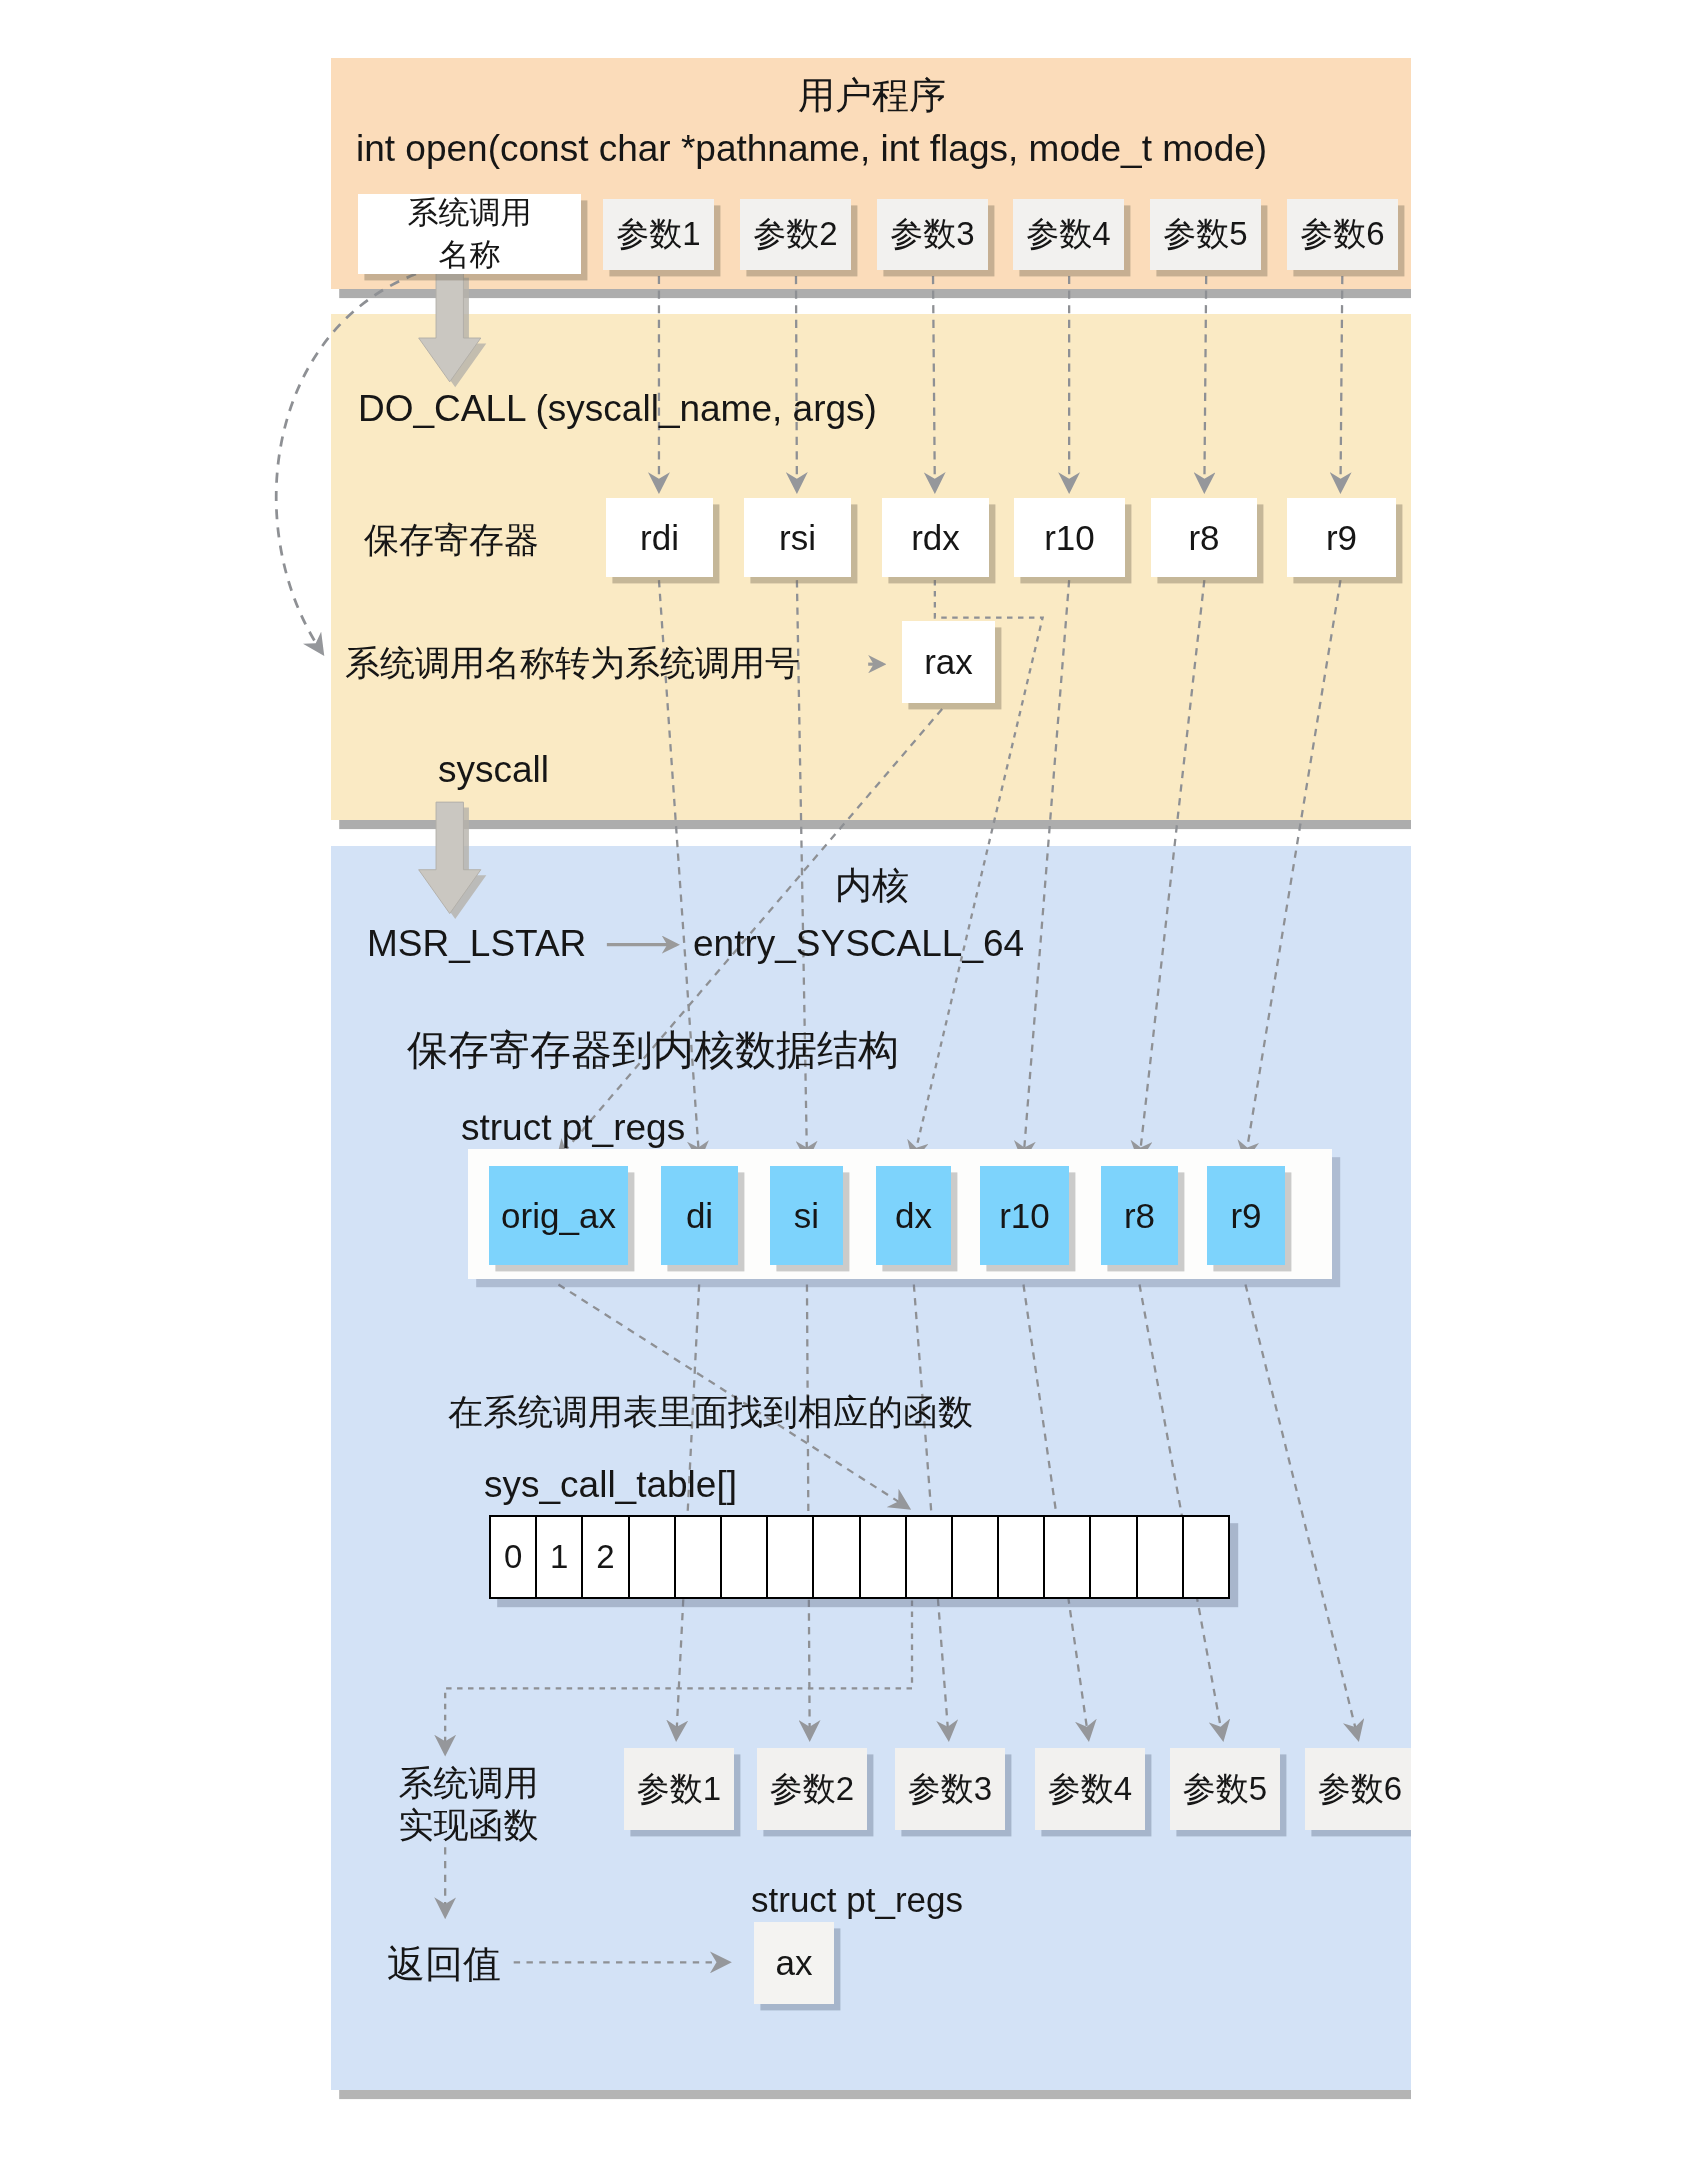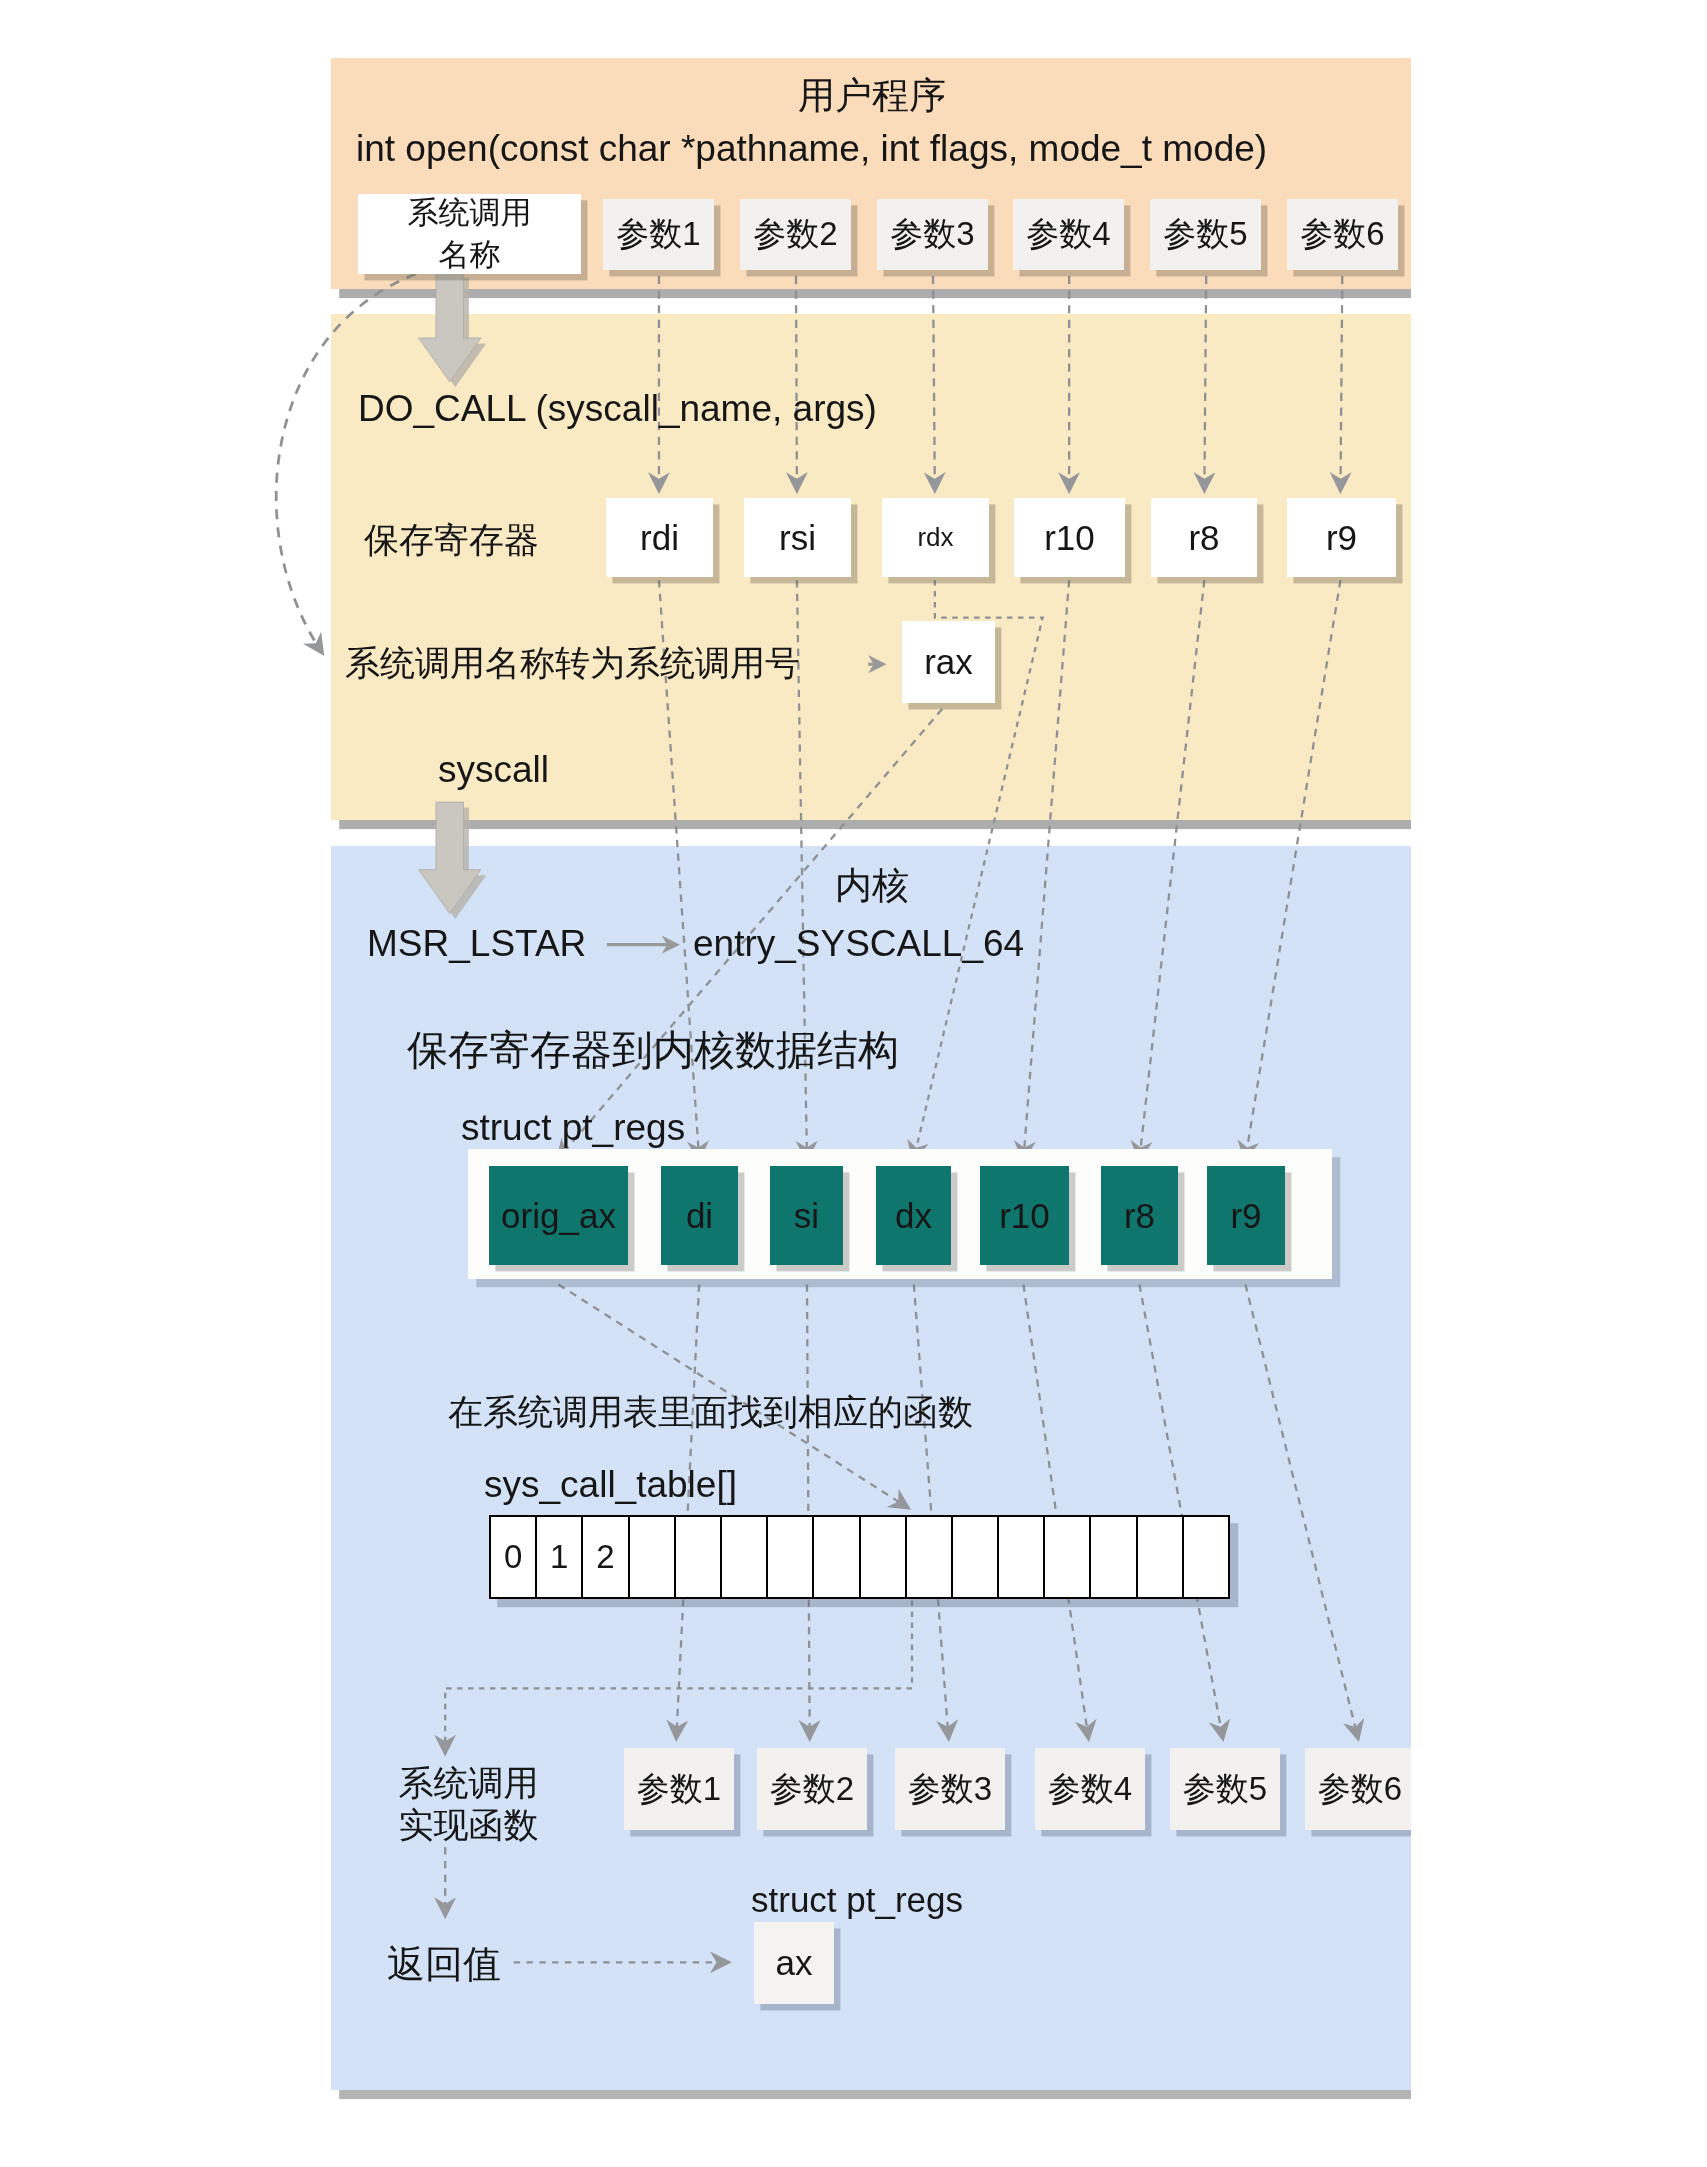--- a/index.html
+++ b/index.html
@@ -124,7 +124,7 @@
 
   <div class="box white warm" style="left:606px;top:498px;width:107px;height:79px;font-size:35px;">rdi</div>
   <div class="box white warm" style="left:744px;top:498px;width:107px;height:79px;font-size:35px;">rsi</div>
-  <div class="box white warm" style="left:882px;top:498px;width:107px;height:79px;font-size:26px;">rdx</div>
+  <div class="box white warm" style="left:882px;top:498px;width:107px;height:79px;font-size:35px;">rdx</div>
   <div class="box white warm" style="left:1014px;top:498px;width:111px;height:79px;font-size:35px;">r10</div>
   <div class="box white warm" style="left:1151px;top:498px;width:106px;height:79px;font-size:35px;">r8</div>
   <div class="box white warm" style="left:1287px;top:498px;width:109px;height:79px;font-size:35px;">r9</div>

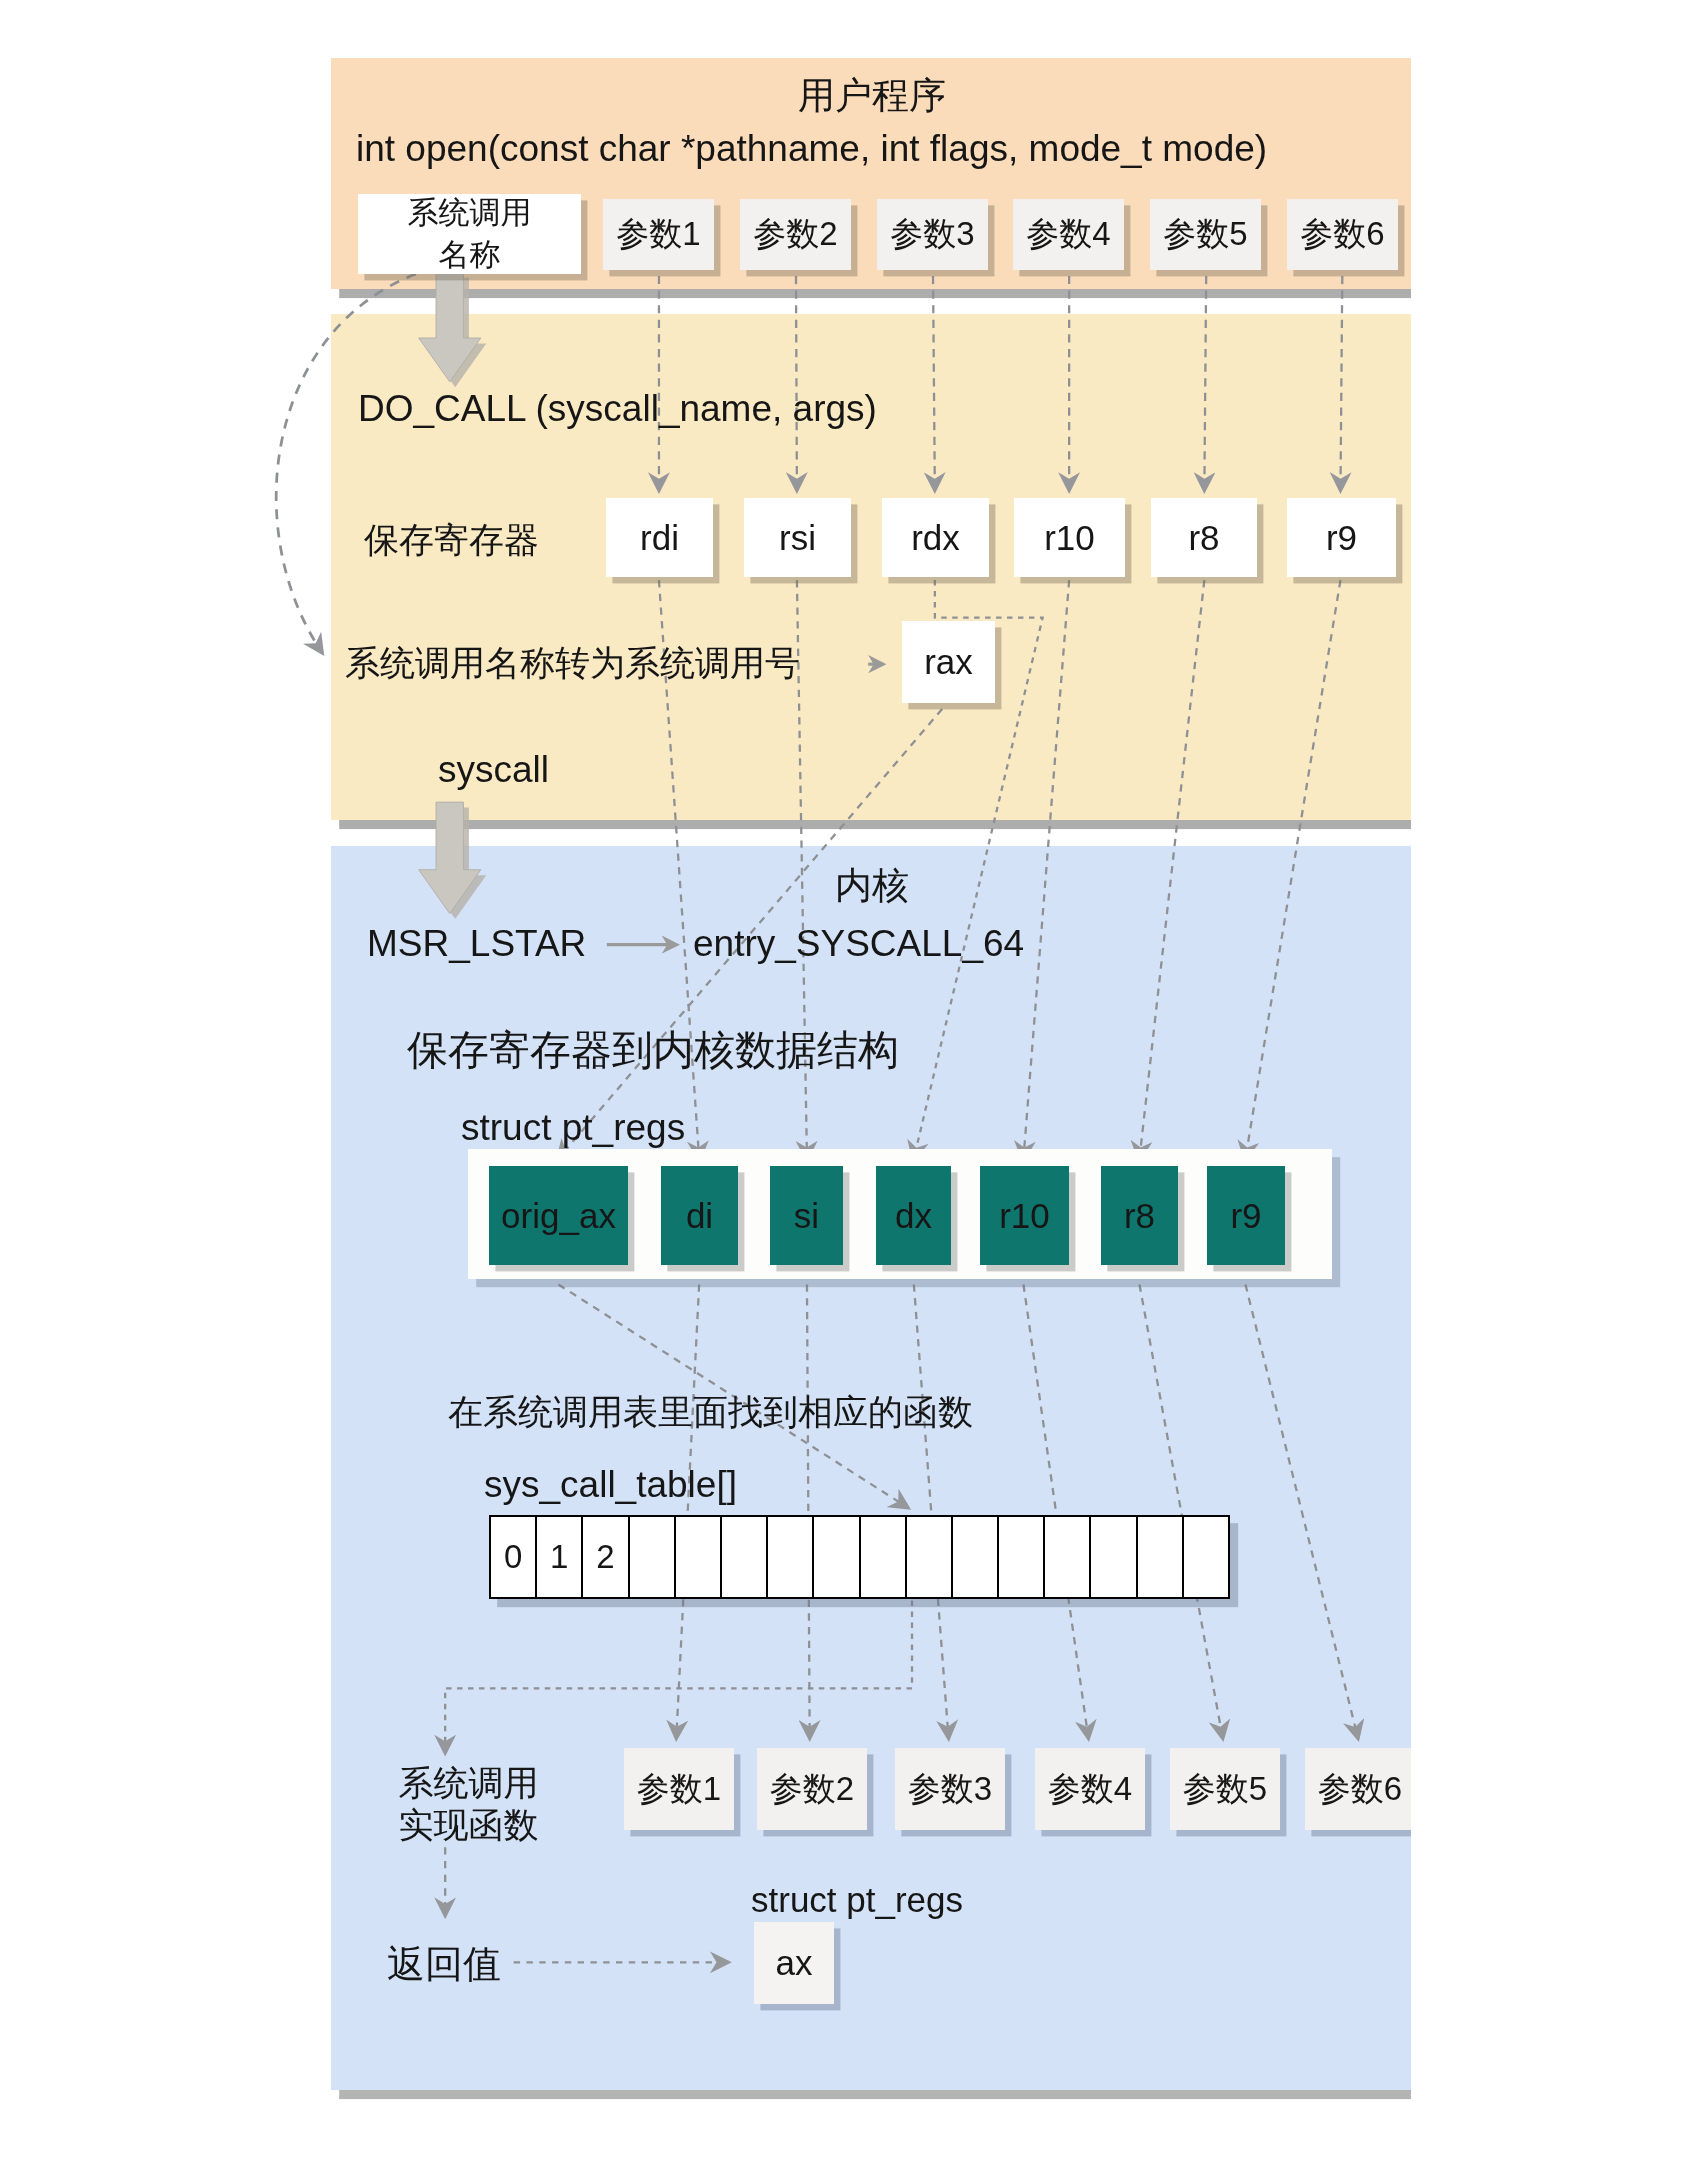--- a/index.html
+++ b/index.html
@@ -26,7 +26,7 @@
     box-shadow:8.2px 8.2px 0 rgba(105,118,142,0.35);
   }
   .pt-box{position:absolute;z-index:4;display:flex;align-items:center;justify-content:center;
-    font-size:35px;background:#0f766e;box-shadow:6.4px 6.4px 0 rgba(120,120,120,0.38);}
+    font-size:35px;background:#7dd3fc;box-shadow:6.4px 6.4px 0 rgba(120,120,120,0.38);}
   .sys-table{
     position:absolute;z-index:3;display:flex;background:#ffffff;border:2.7px solid #000;
     box-shadow:8.2px 8.2px 0 rgba(105,118,142,0.40);

